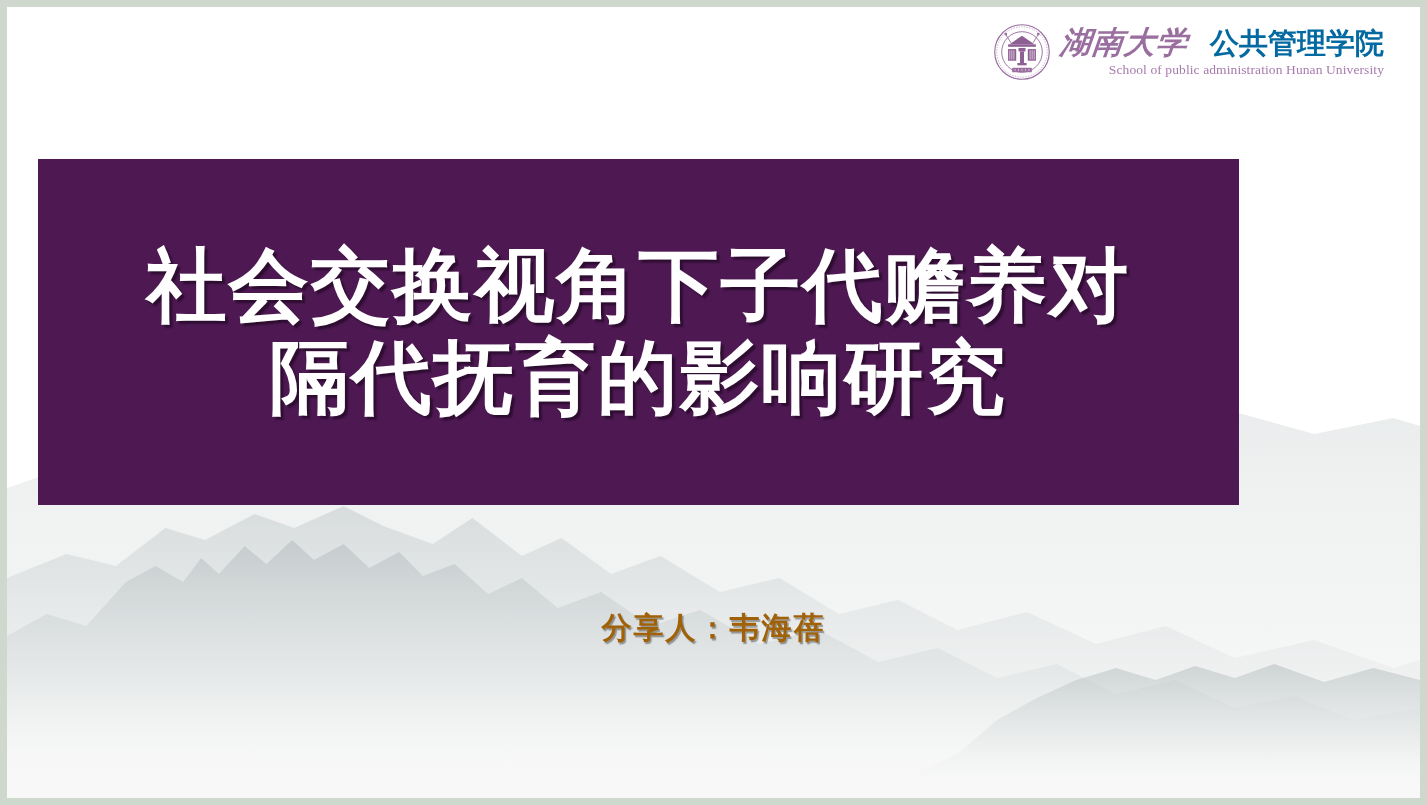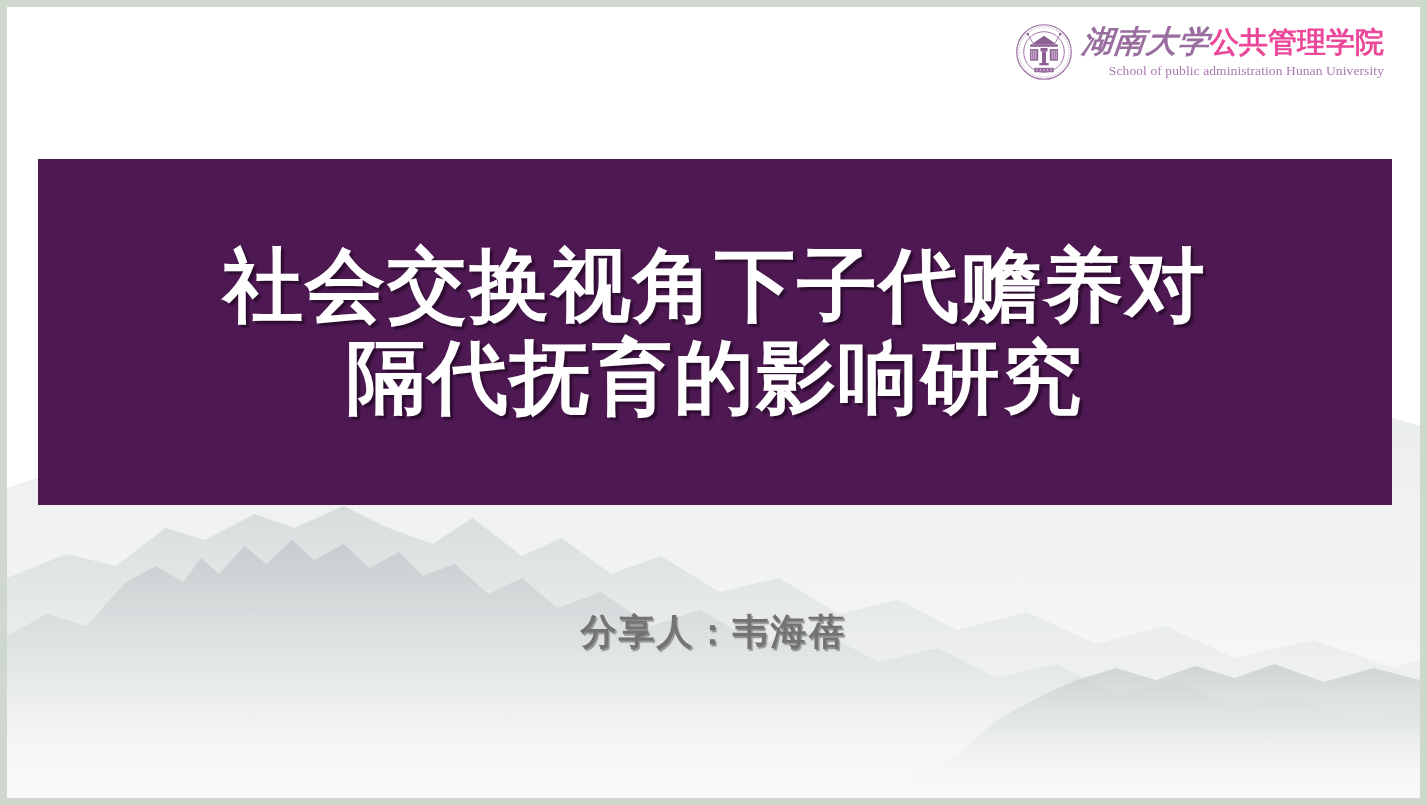--- a/index.html
+++ b/index.html
@@ -52,9 +52,9 @@
     transform:skewX(-6deg);
   }
   #logo-cn-main{
-    font-family:Liberation Mono, monospace;
+    font-family:Liberation Sans, sans-serif;
     font-size:29px; font-weight:700;
-    color:#ec4899; letter-spacing:0px; margin-left:0;
+    color:#0369a1; letter-spacing:0px; margin-left:22px;
   }
   #logo-en{
     font-family:"Liberation Serif","DejaVu Serif",serif;

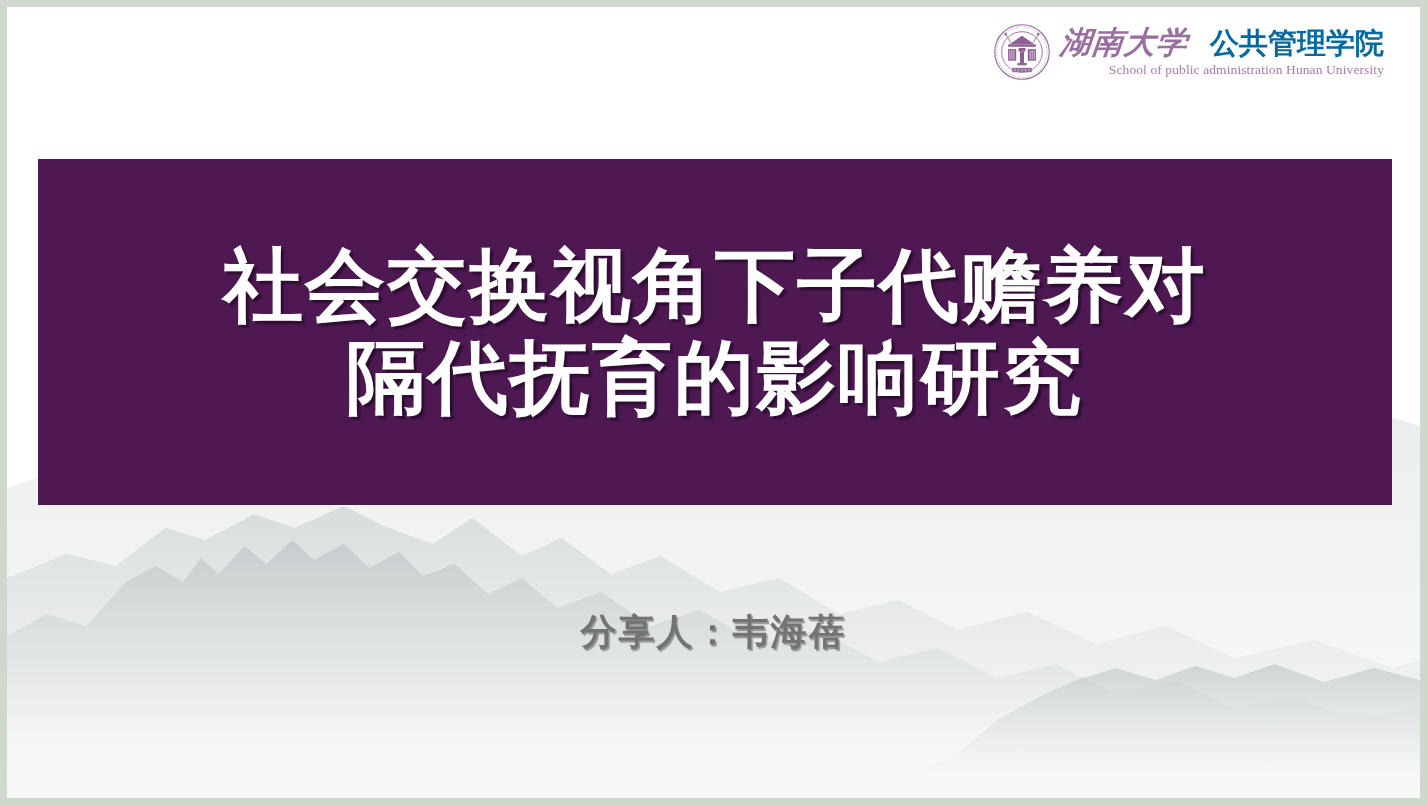--- a/index.html
+++ b/index.html
@@ -67,7 +67,7 @@
   #title-banner{
     position:absolute;
     left:31px; top:152px;
-    width:1354px; height:346px;
+    width:1201px; height:346px;
     background:#4e1953;
     display:flex; flex-direction:column;
     align-items:center; justify-content:center;

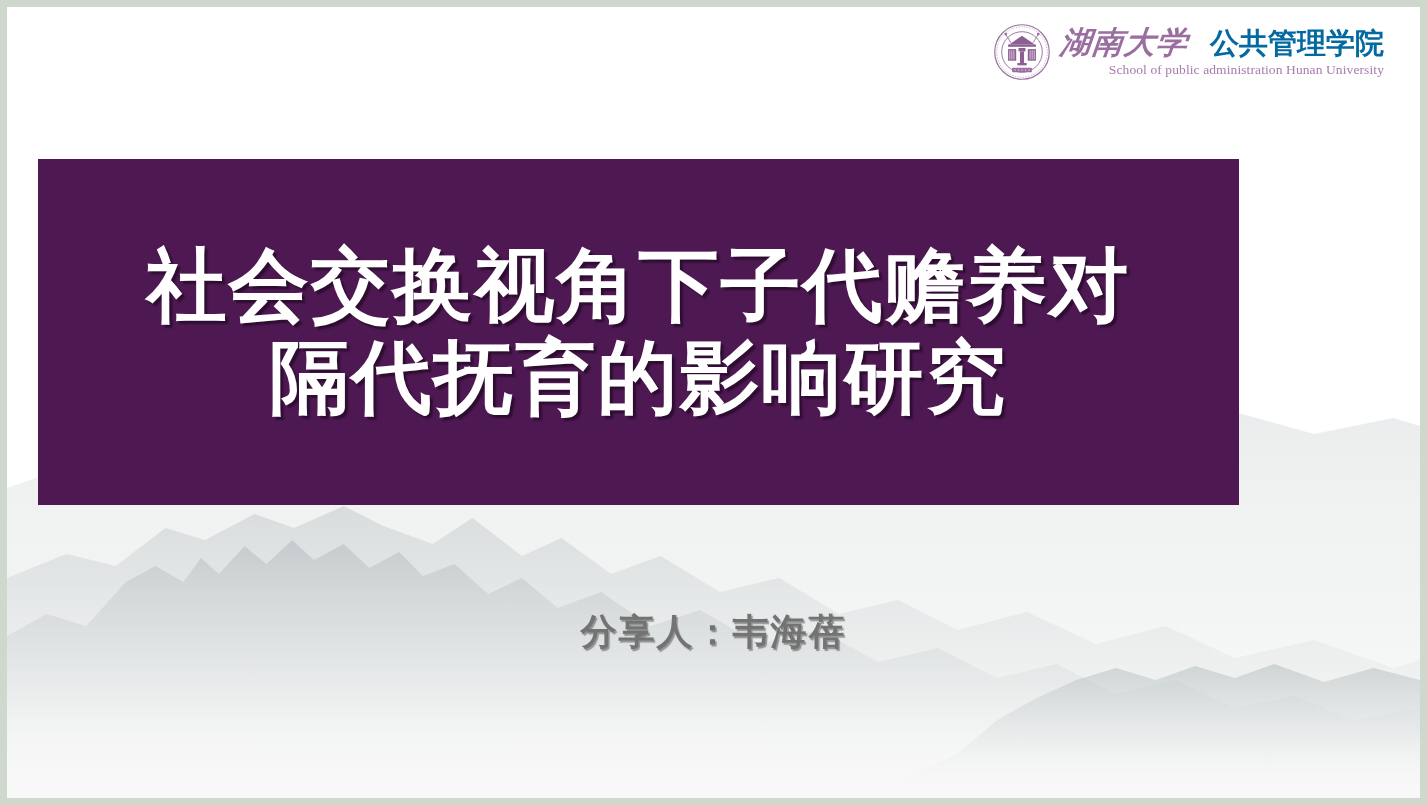--- a/index.html
+++ b/index.html
@@ -90,10 +90,10 @@
     position:absolute;
     left:0; right:0; top:601px;
     text-align:center;
-    color:#737373;
+    color:#a16207;
     font-family:"DejaVu Sans","Liberation Sans",sans-serif;
     font-weight:700;
-    font-size:36px;
+    font-size:30px;
     letter-spacing:2px;
     text-shadow:1.5px 1.5px 1px rgba(0,0,0,.35);
   }

